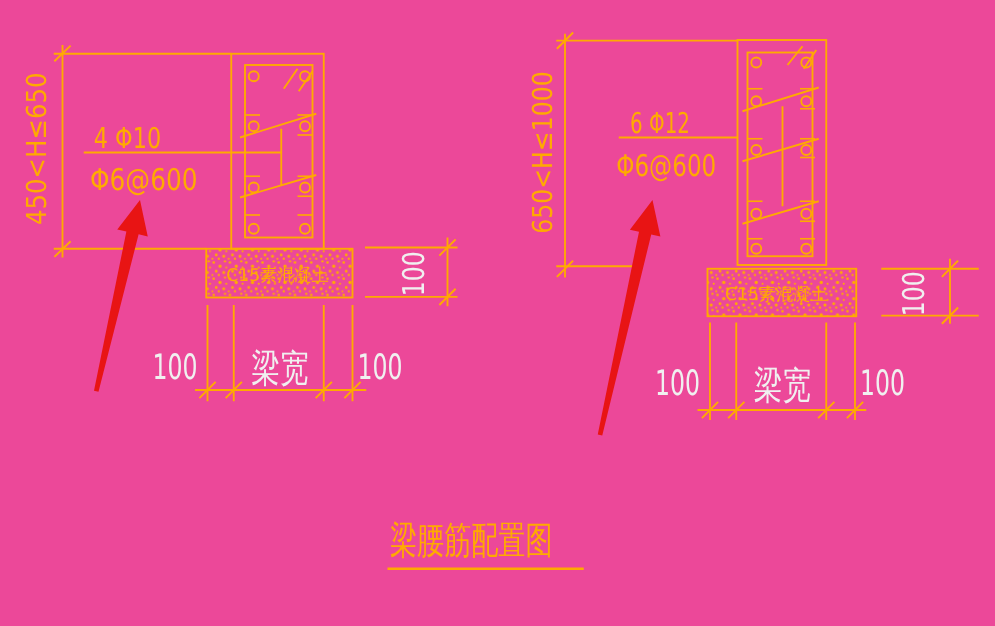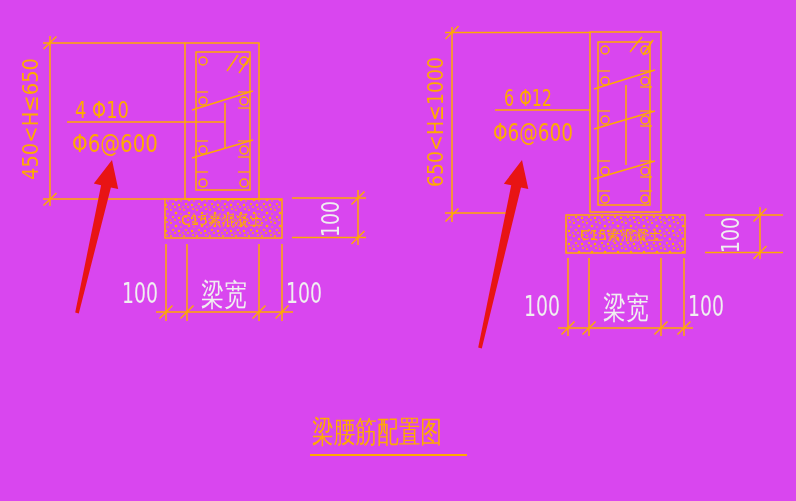--- a/index.html
+++ b/index.html
@@ -3,7 +3,7 @@
 <meta charset="utf-8">
 <style>
   html,body{margin:0;padding:0;background:#000;}
-  .canvas{position:relative;width:796px;height:501px;background:#d946ef;overflow:hidden;}
+  .canvas{position:relative;width:796px;height:501px;background:#ec4899;overflow:hidden;}
   svg{position:absolute;left:0;top:0;}
   text{font-family:"DejaVu Sans","Liberation Sans",sans-serif;}
   .t-orange{fill:#FFAA00;}

